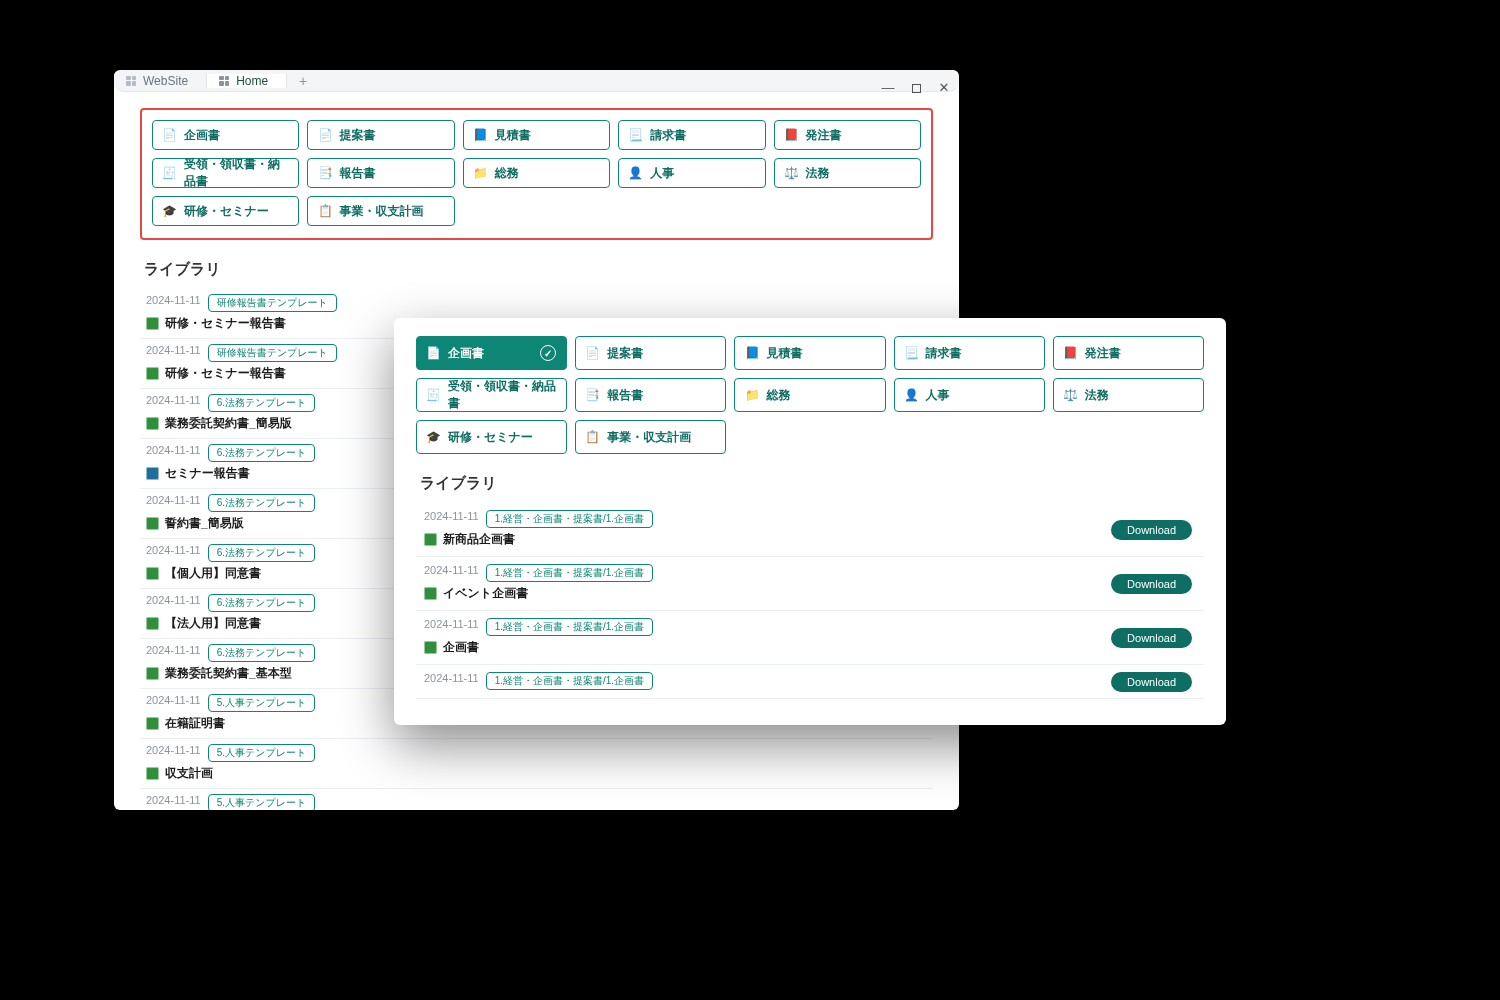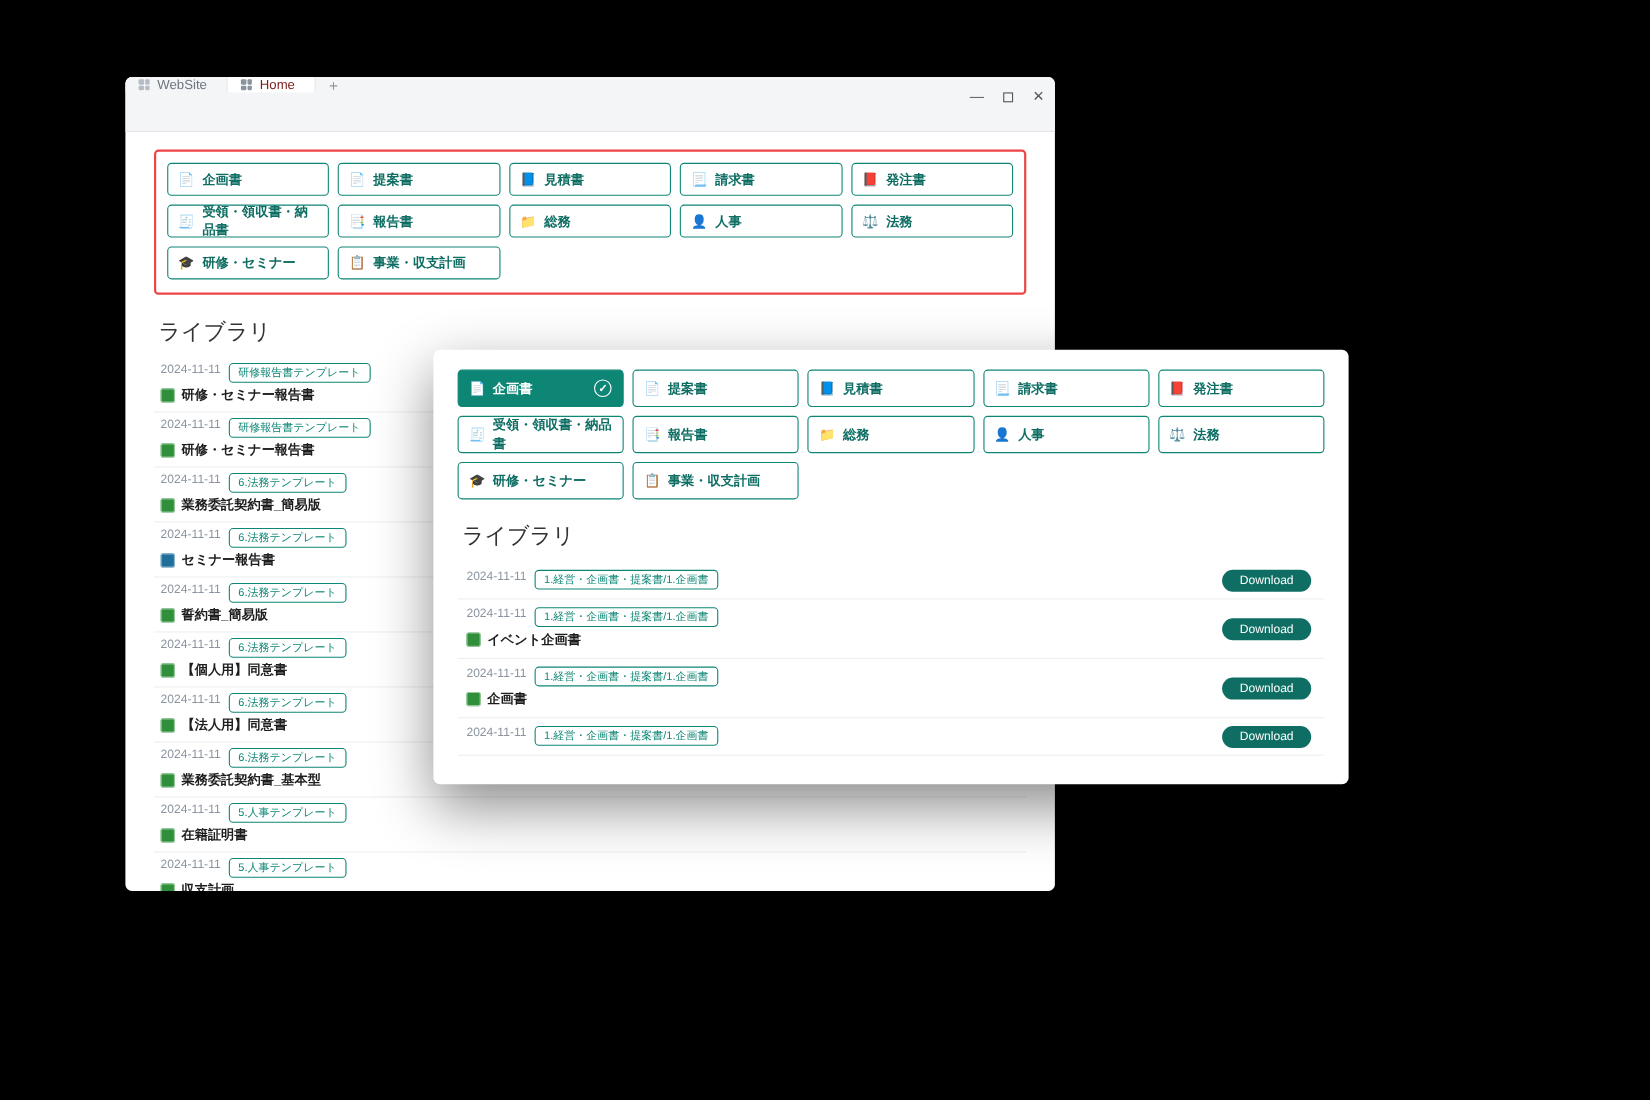--- a/index.html
+++ b/index.html
@@ -23,12 +23,13 @@
     box-shadow: 0 8px 30px rgba(0,0,0,.35);
   }
   .titlebar {
-    height: 50px;
+    height: 22px;
     background: #f4f5f7;
     display: flex;
-    align-items: flex-start;
+    align-items: center;
     border-bottom: 1px solid #e3e5e8;
     position: relative;
+    border-radius: 17px;
   }
   .tab {
     display: flex; align-items: center;

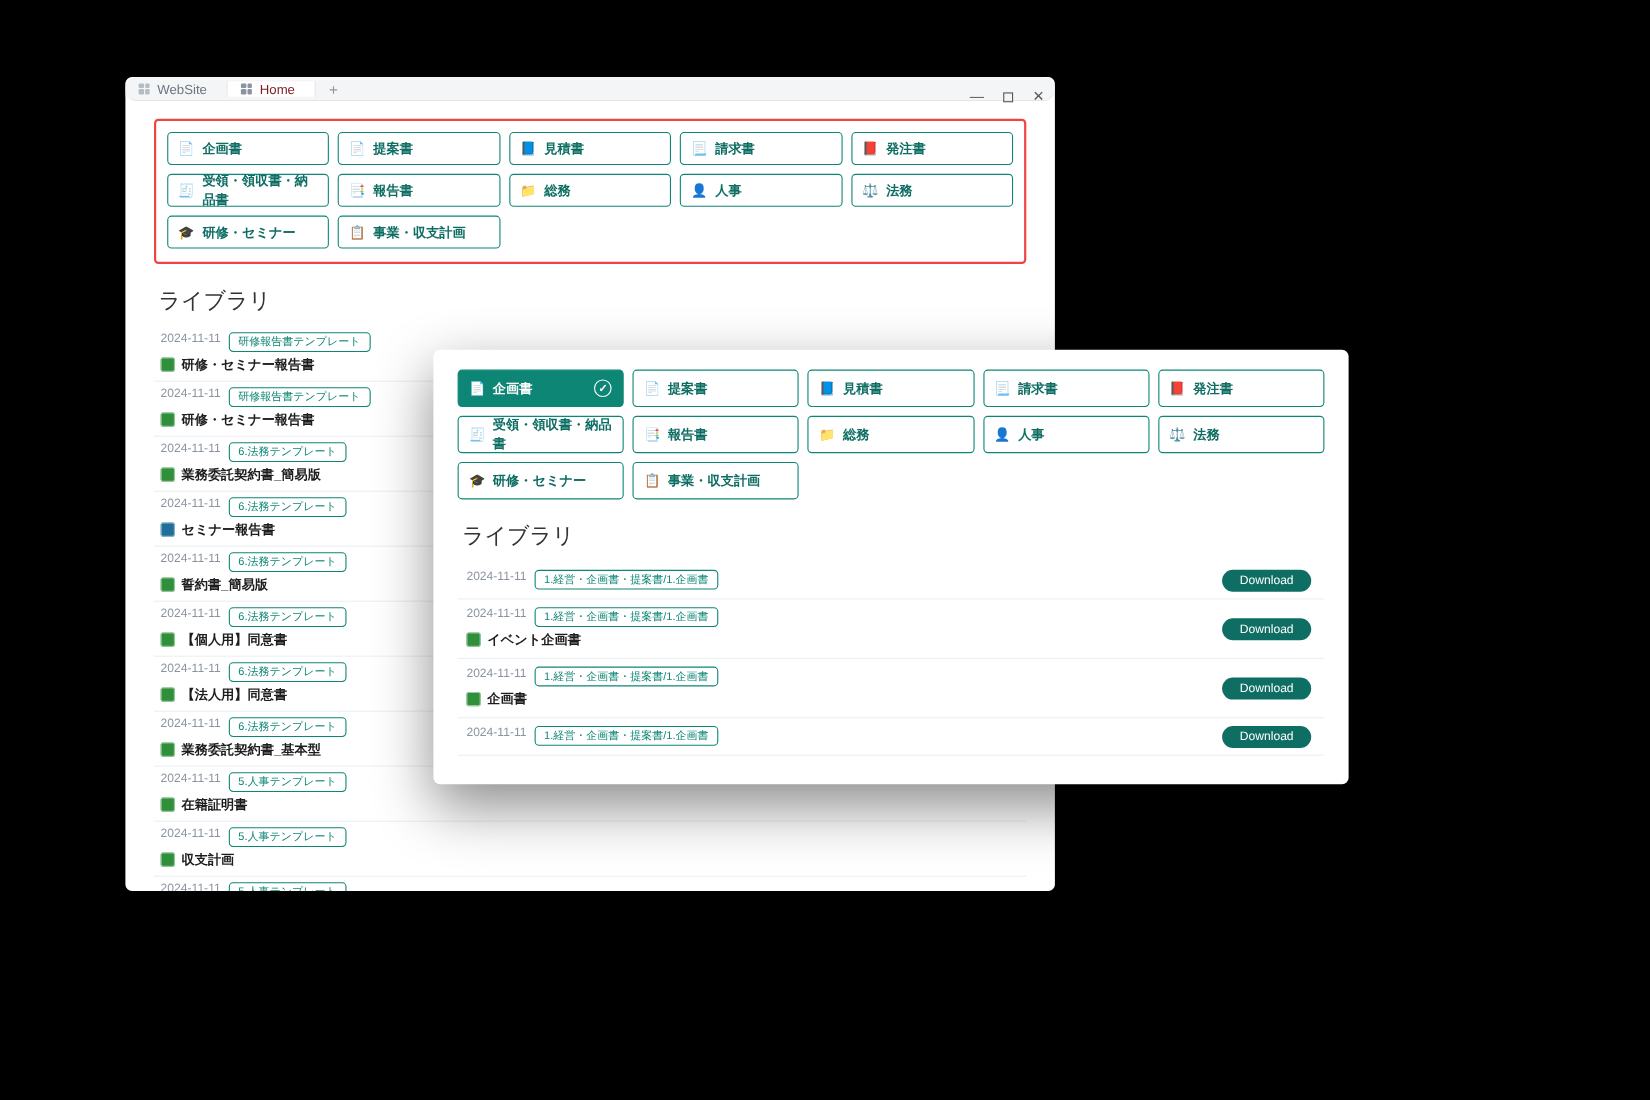--- a/index.html
+++ b/index.html
@@ -40,7 +40,7 @@
     border-right: 1px solid #e3e5e8;
     background: #f4f5f7;
   }
-  .tab.active { background: #fff; color: #7f1d1d; }
+  .tab.active { background: #fff; color: #14532d; }
   .tab .dots {
     width: 10px; height: 10px;
     display: grid; grid-template-columns: 1fr 1fr; grid-template-rows: 1fr 1fr; gap: 1px;

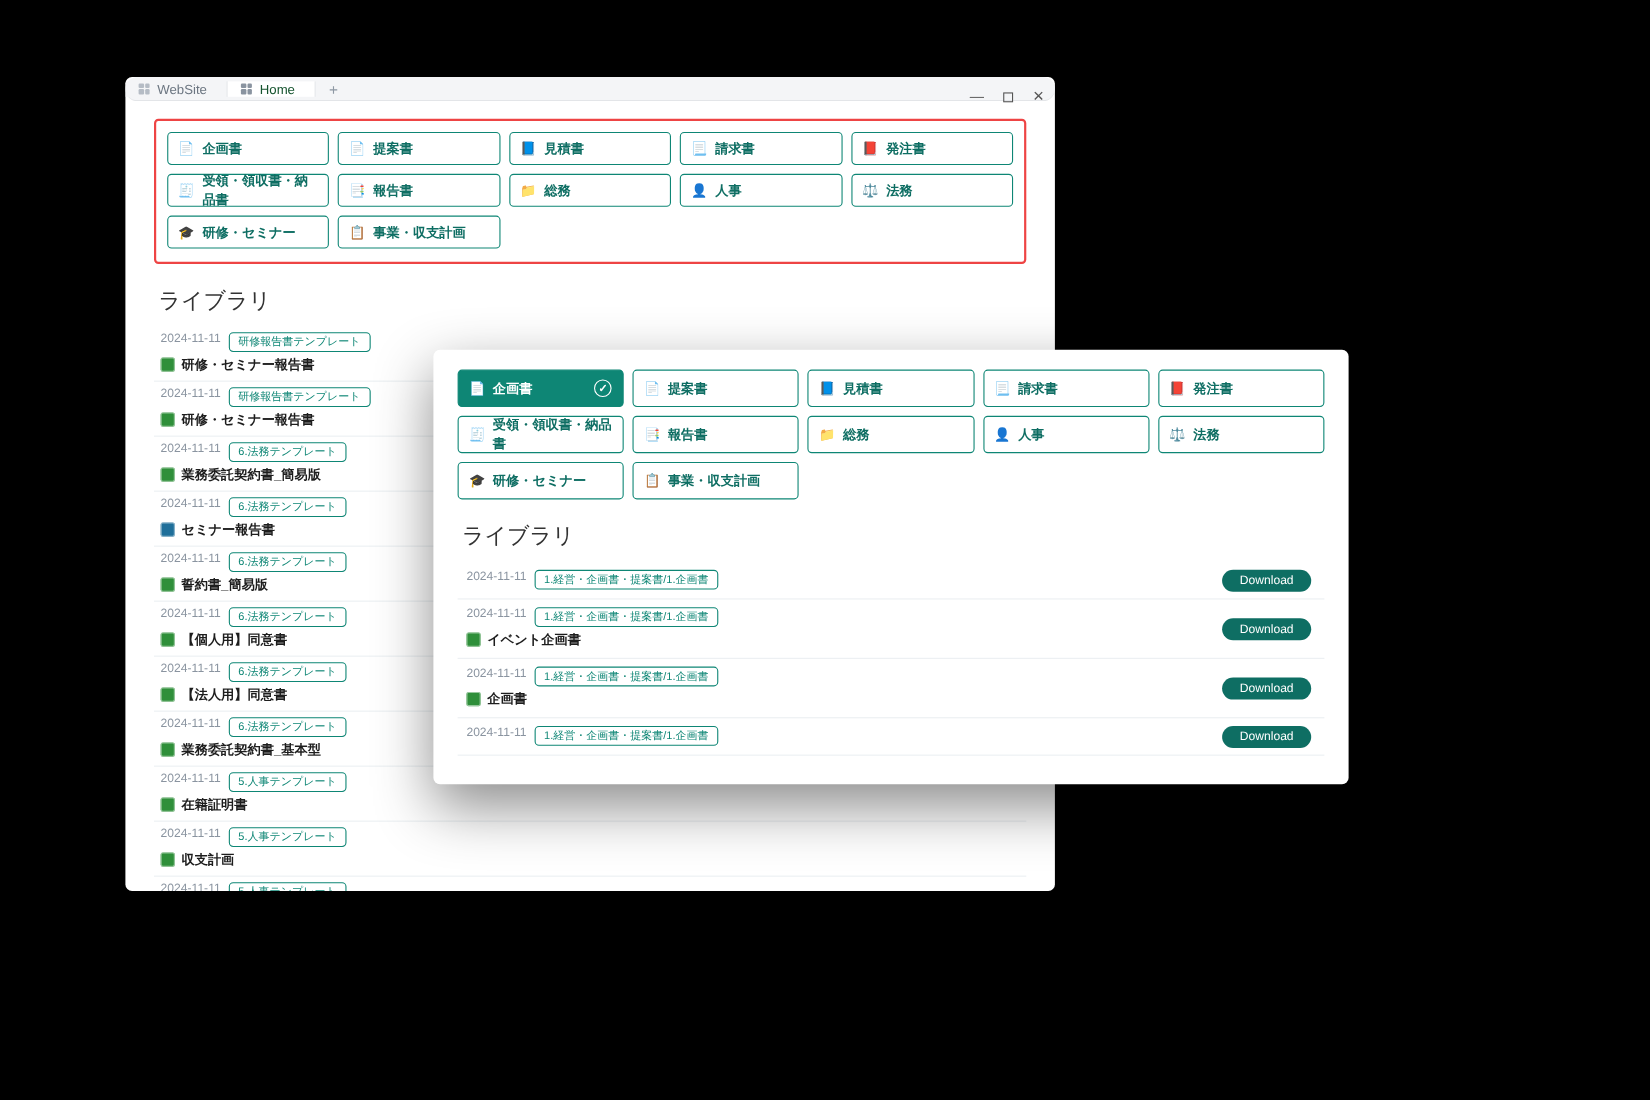--- a/index.html
+++ b/index.html
@@ -98,7 +98,7 @@
   }
 
   h2.section {
-    font-size: 20px; font-weight: 400; color: #333;
+    font-size: 15px; font-weight: 700; color: #333;
     margin: 20px 0 10px 4px;
   }
 

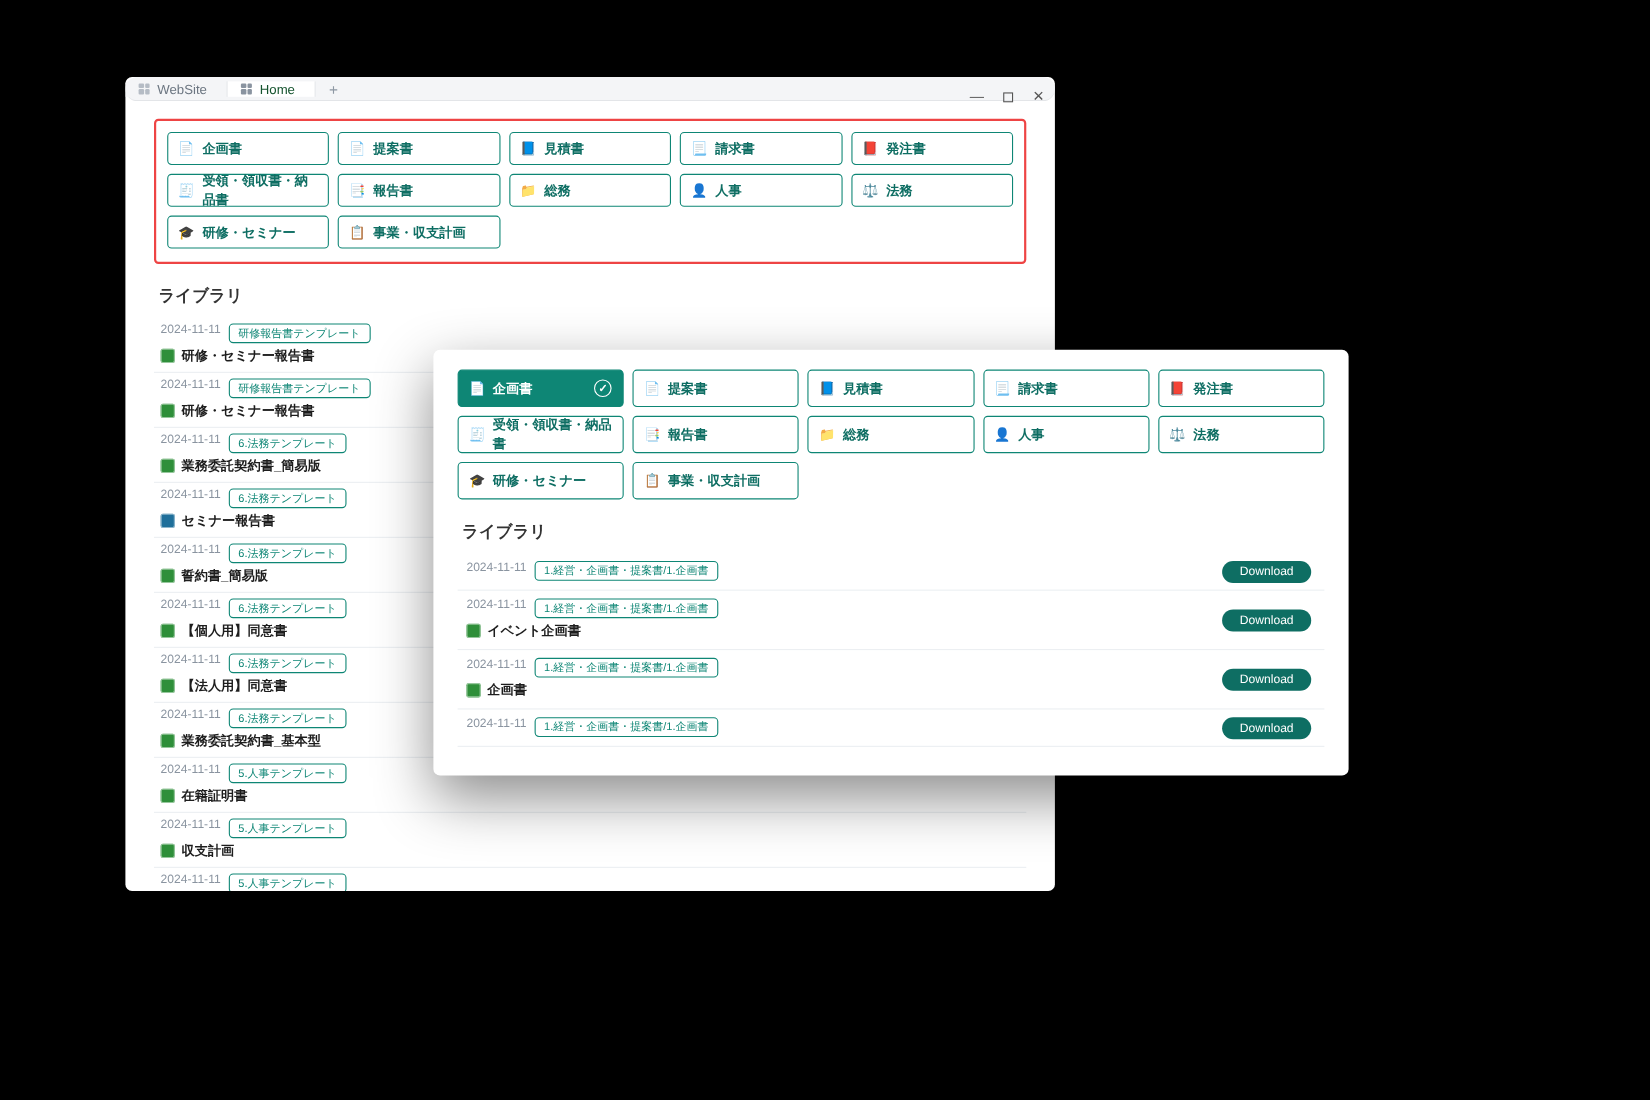--- a/index.html
+++ b/index.html
@@ -481,6 +481,10 @@
           <span>2024-11-11</span>
           <span class="tagchip">1.経営・企画書・提案書/1.企画書</span>
         </div>
+        <div class="row-title">
+          <span class="docicon word"></span>
+          <span>新商品企画書</span>
+        </div>
         <button class="dl-btn">Download</button>
       </div>
       <div class="row">

